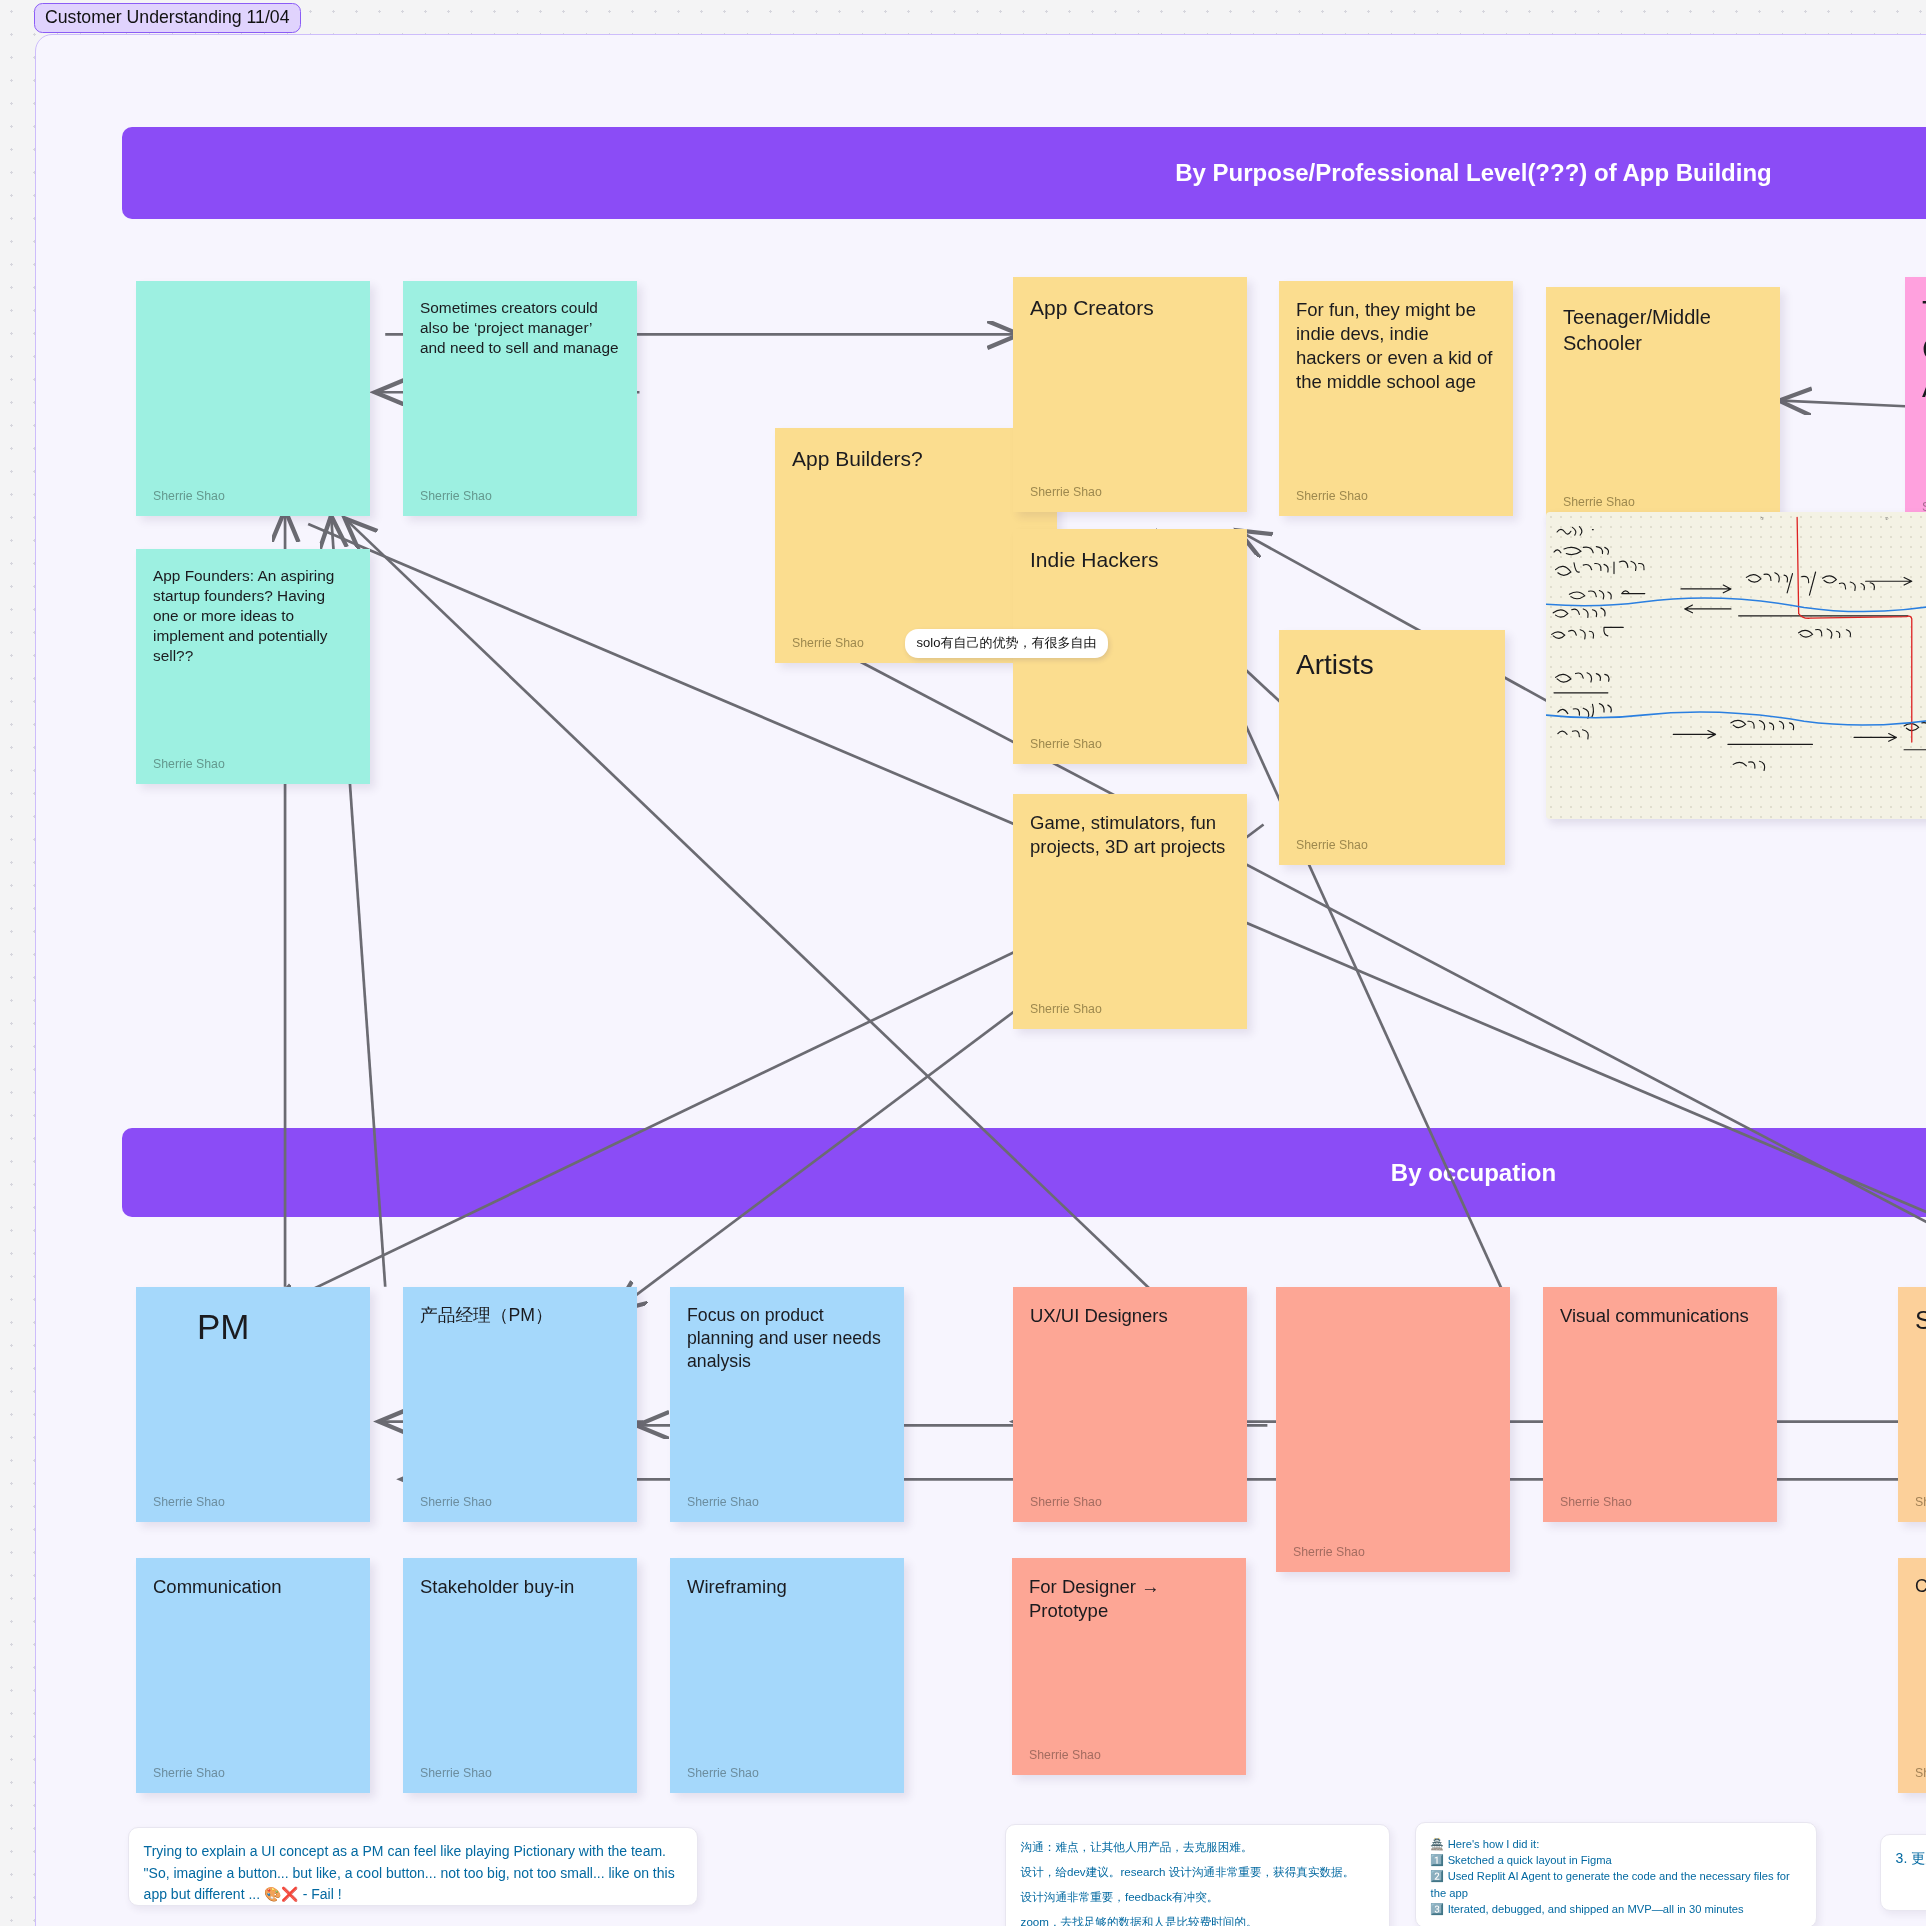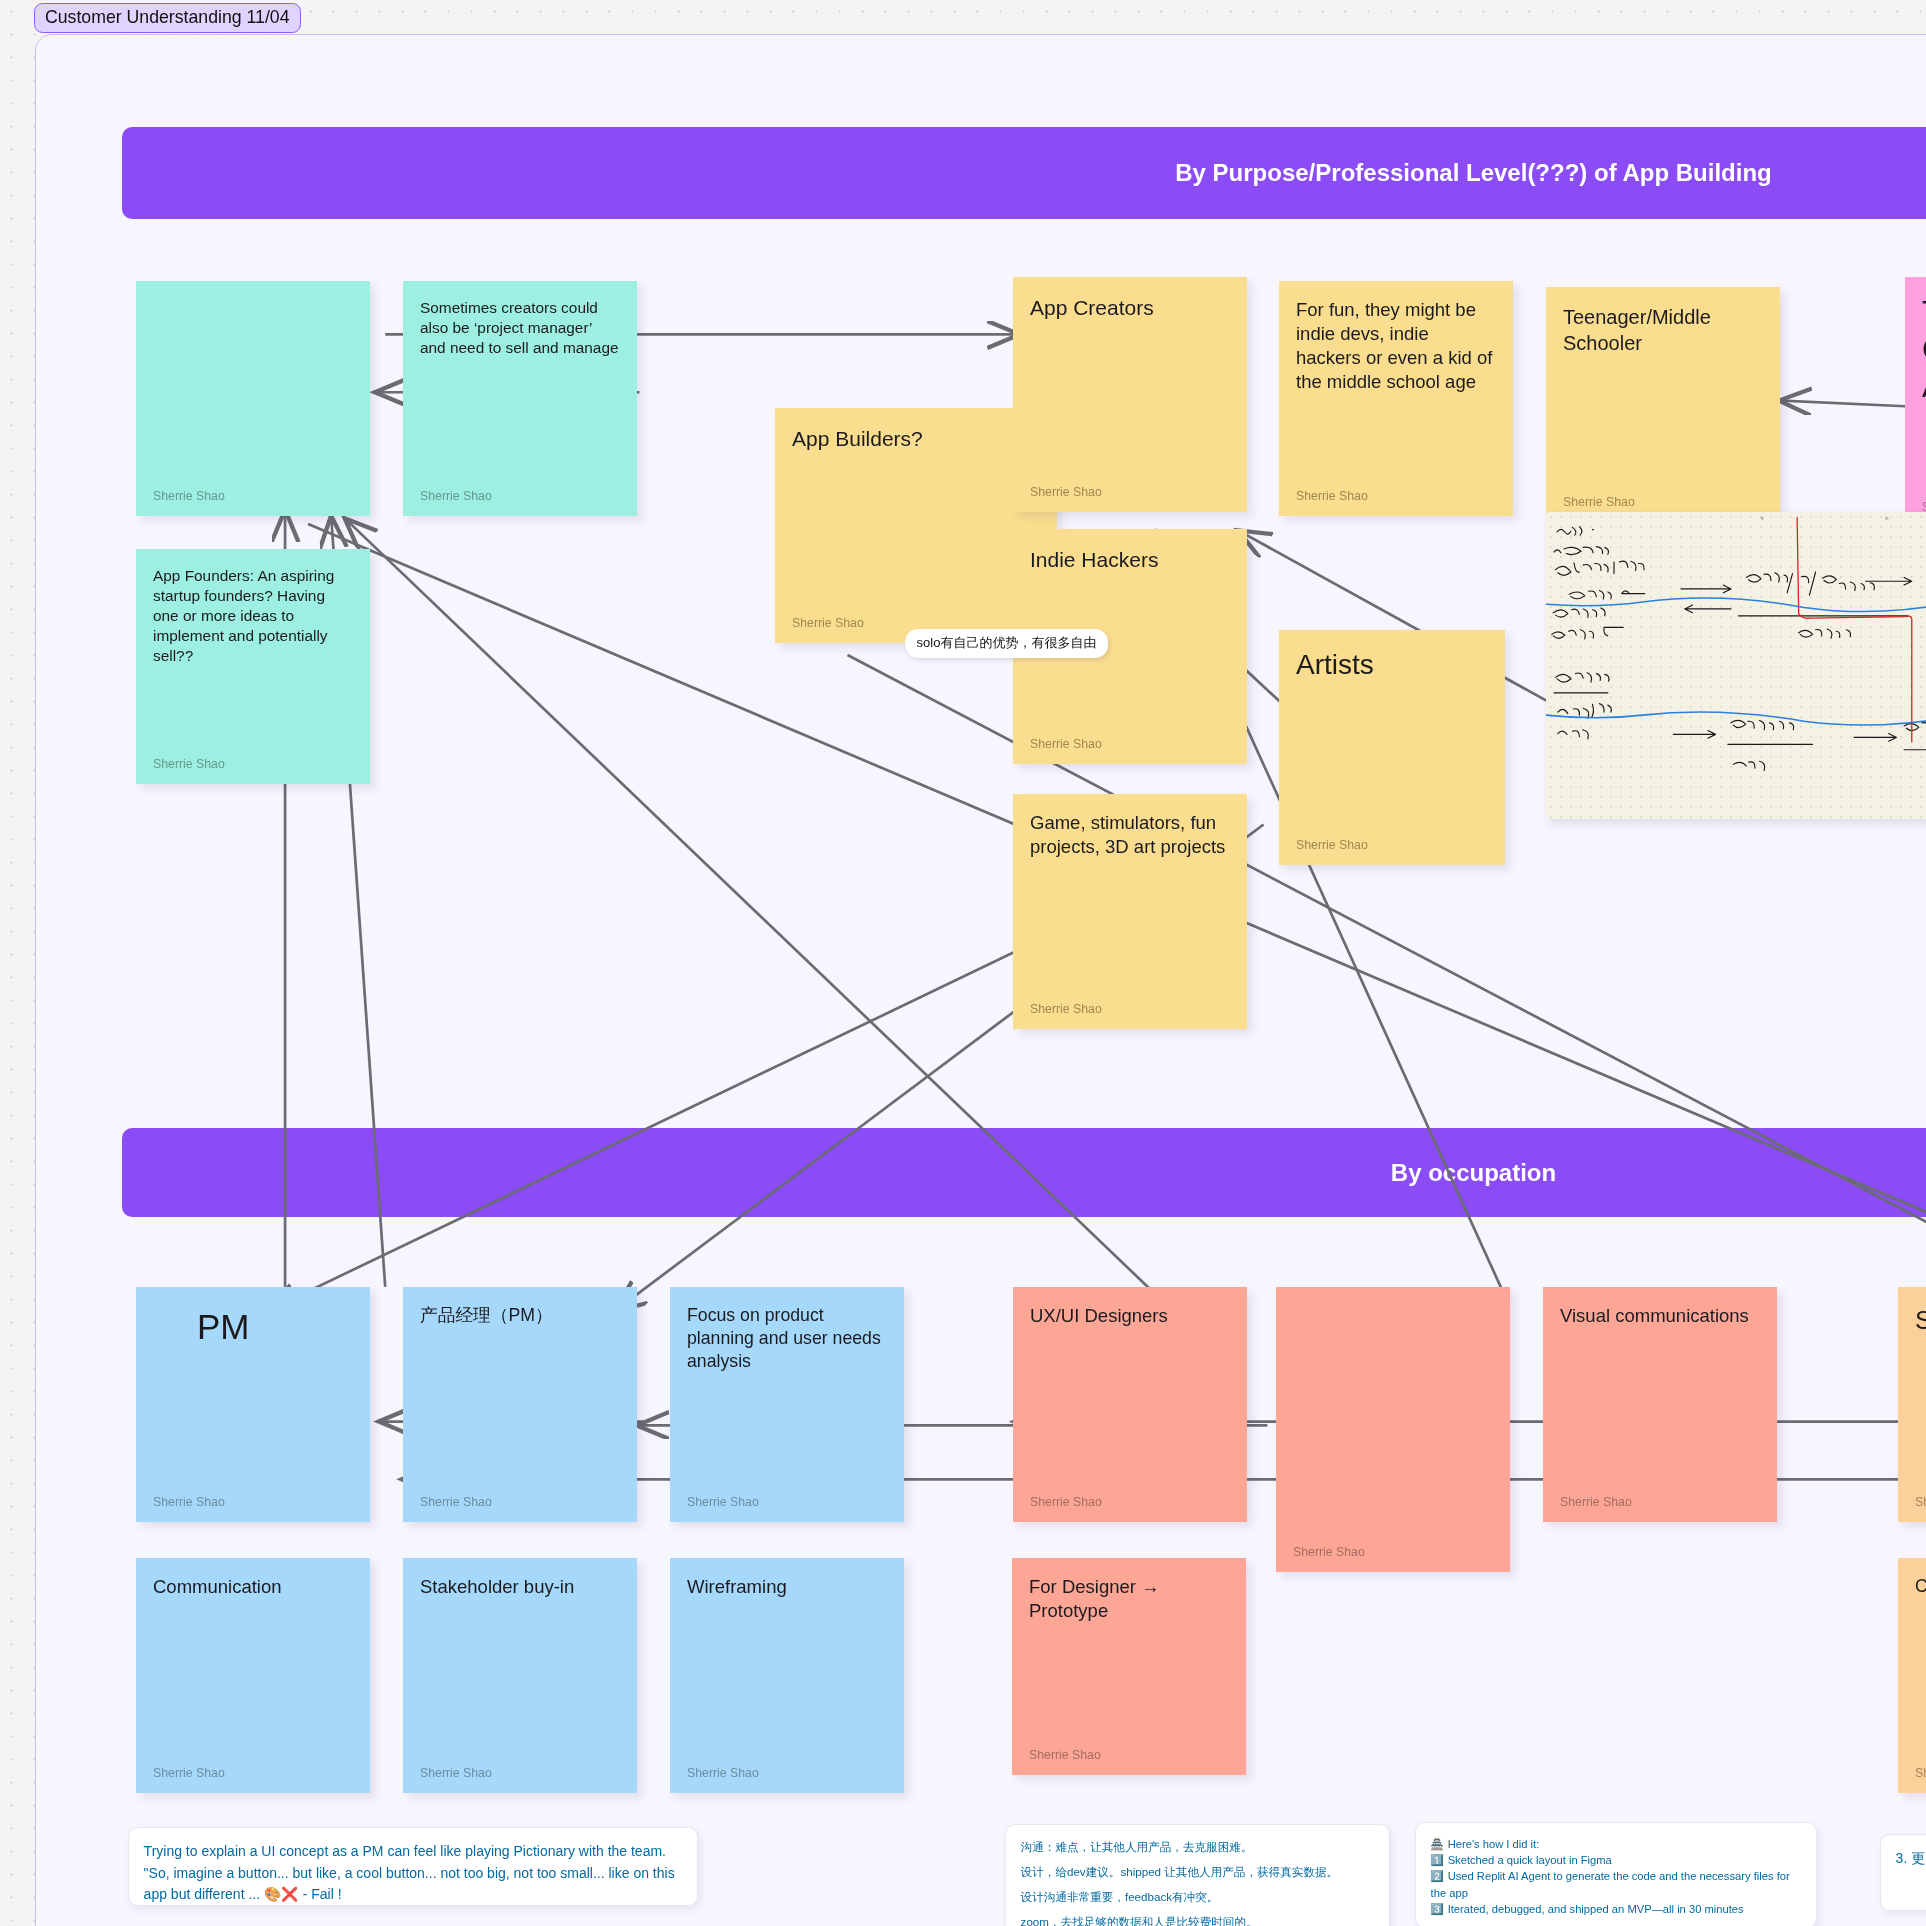--- a/index.html
+++ b/index.html
@@ -184,7 +184,7 @@
   <div class="author">Sherrie Shao</div>
 </div>
 
-<div class="note n-yellow" style="left:775px; top:408px; width:282px; height:235px;">
+<div class="note n-yellow" style="left:775px; top:428px; width:282px; height:235px;">
   <div class="txt" style="font-size:21px;">App Builders?</div>
   <div class="author">Sherrie Shao</div>
 </div>

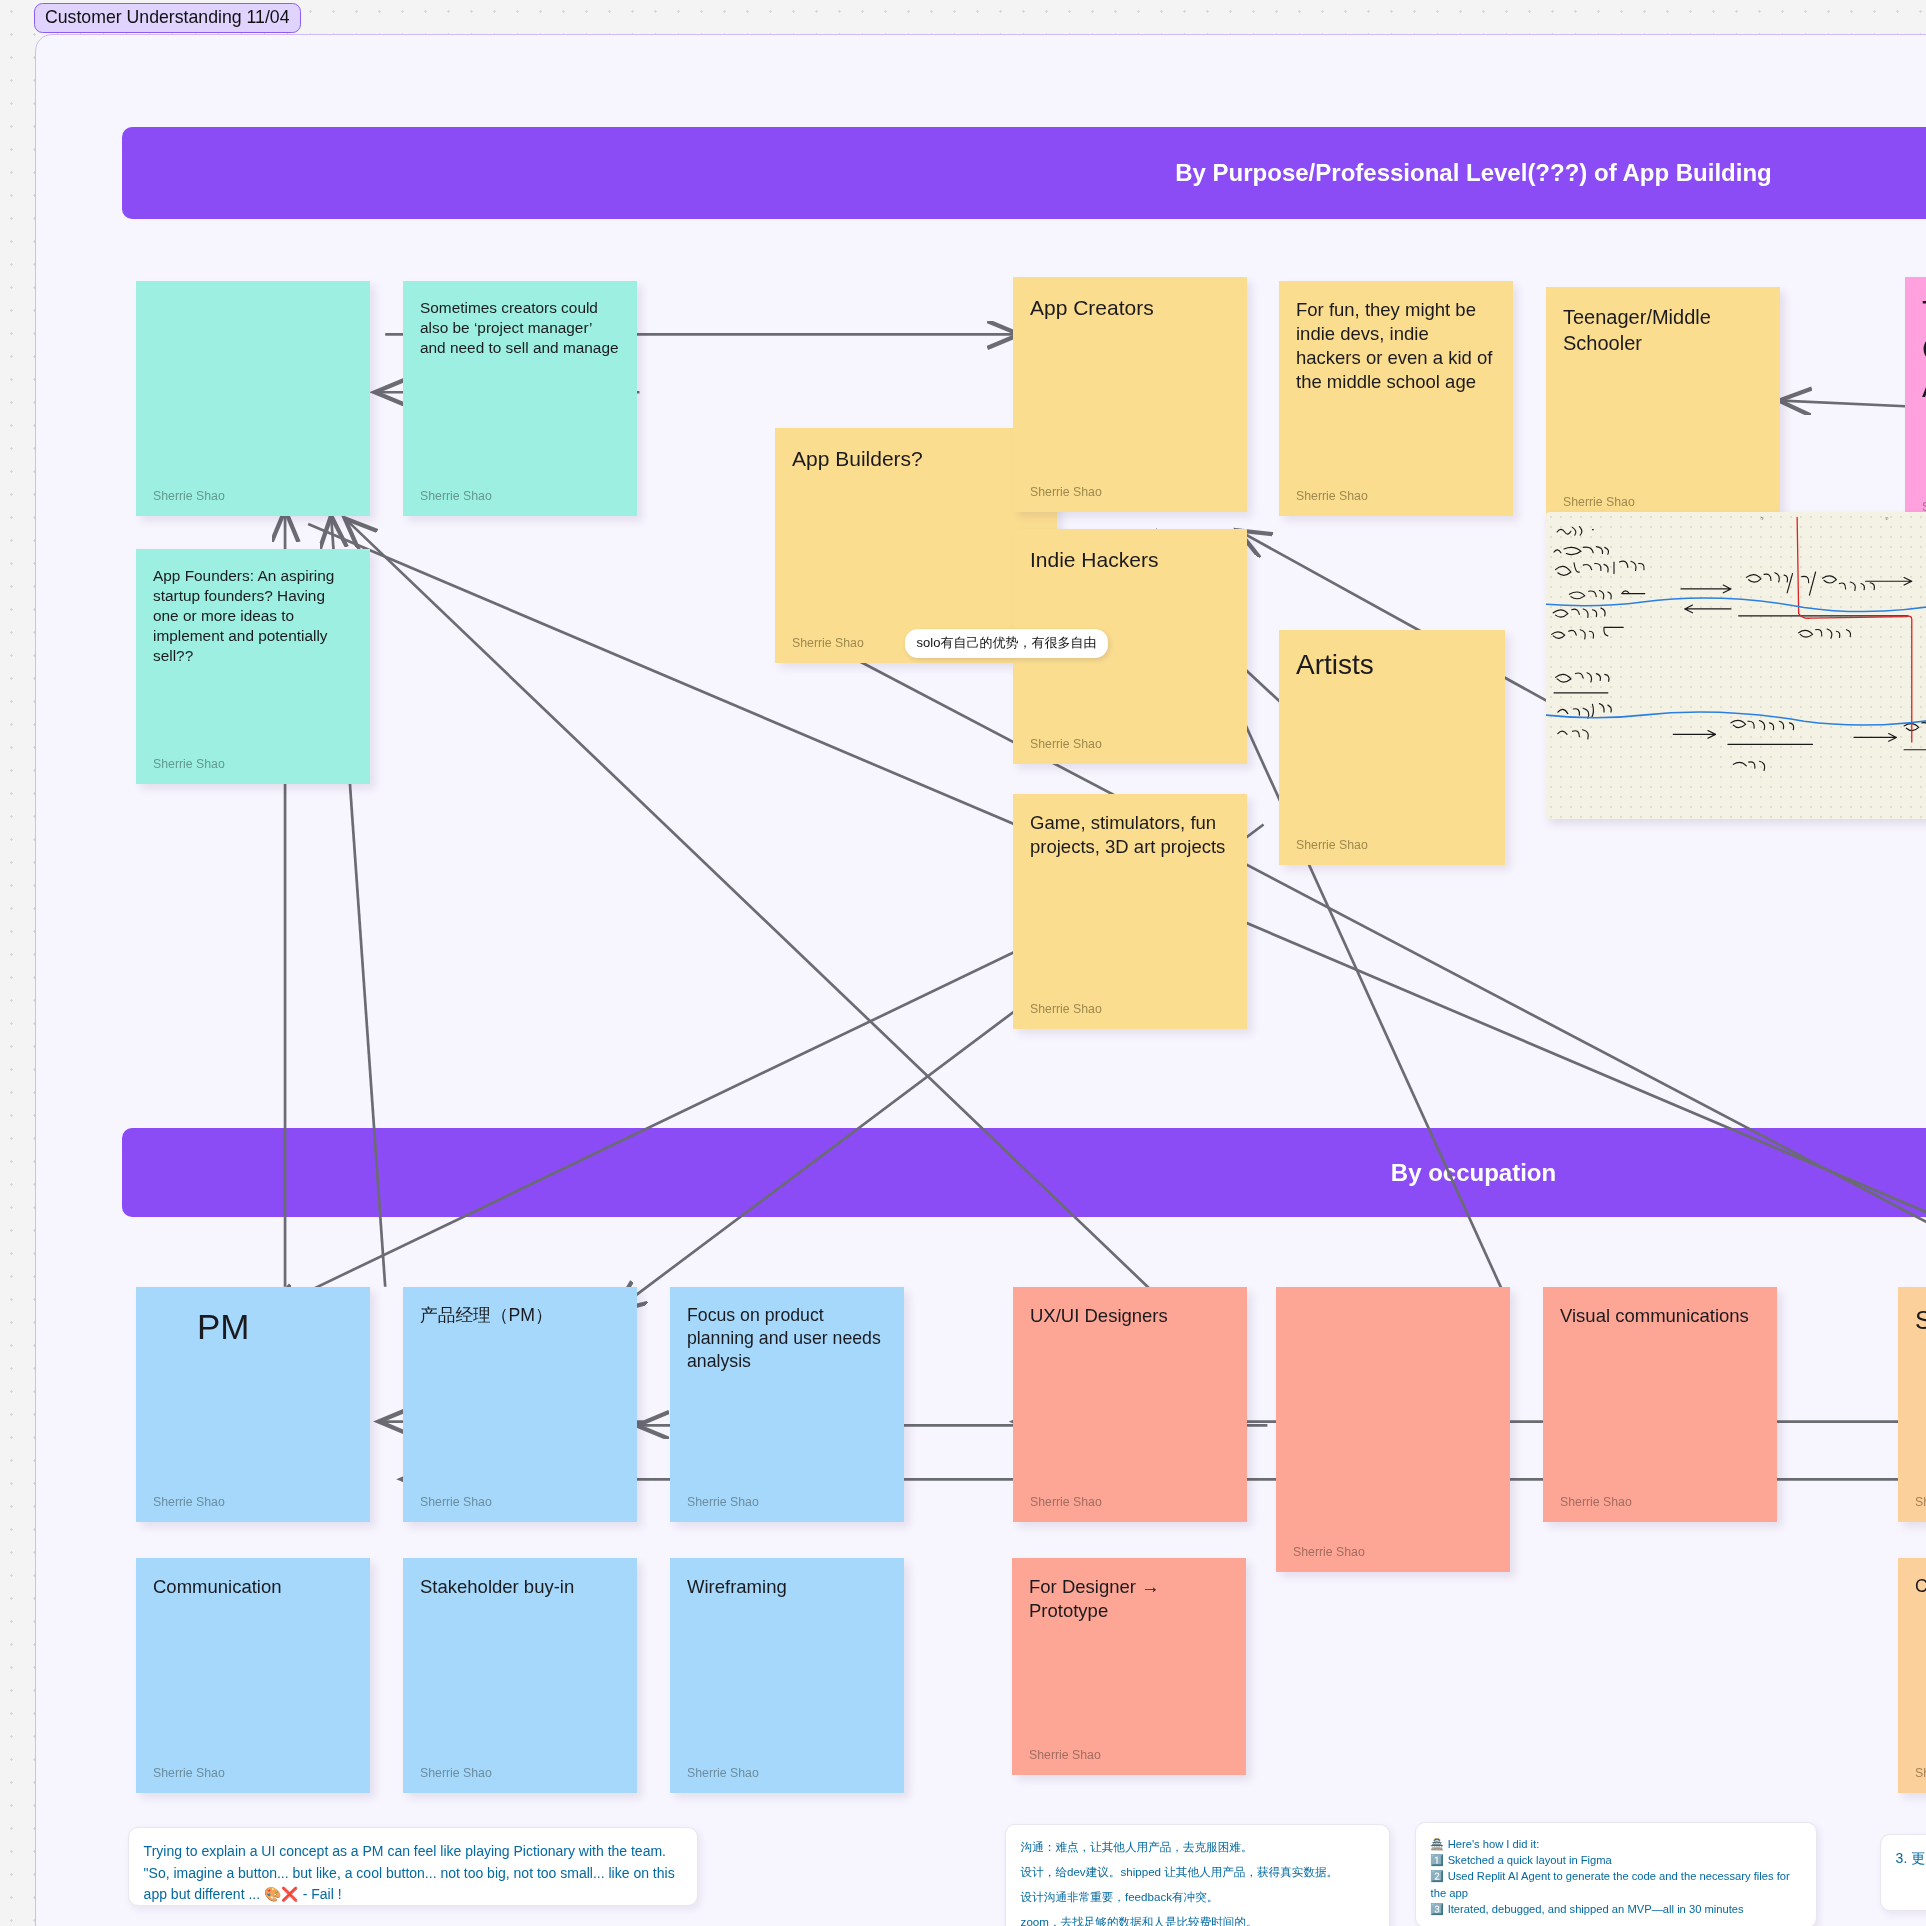--- a/index.html
+++ b/index.html
@@ -376,7 +376,7 @@
 
 <div class="card" style="left:1005px; top:1824px; width:385px; height:149px; font-size:11.6px;">
   <p>沟通：难点，让其他人用产品，去克服困难。</p>
-  <p>设计，给dev建议。shipped 让其他人用产品，获得真实数据。</p>
+  <p>设计，给dev建议。research 设计沟通非常重要，获得真实数据。</p>
   <p>设计沟通非常重要，feedback有冲突。</p>
   <p>zoom，去找足够的数据和人是比较费时间的。</p>
 

